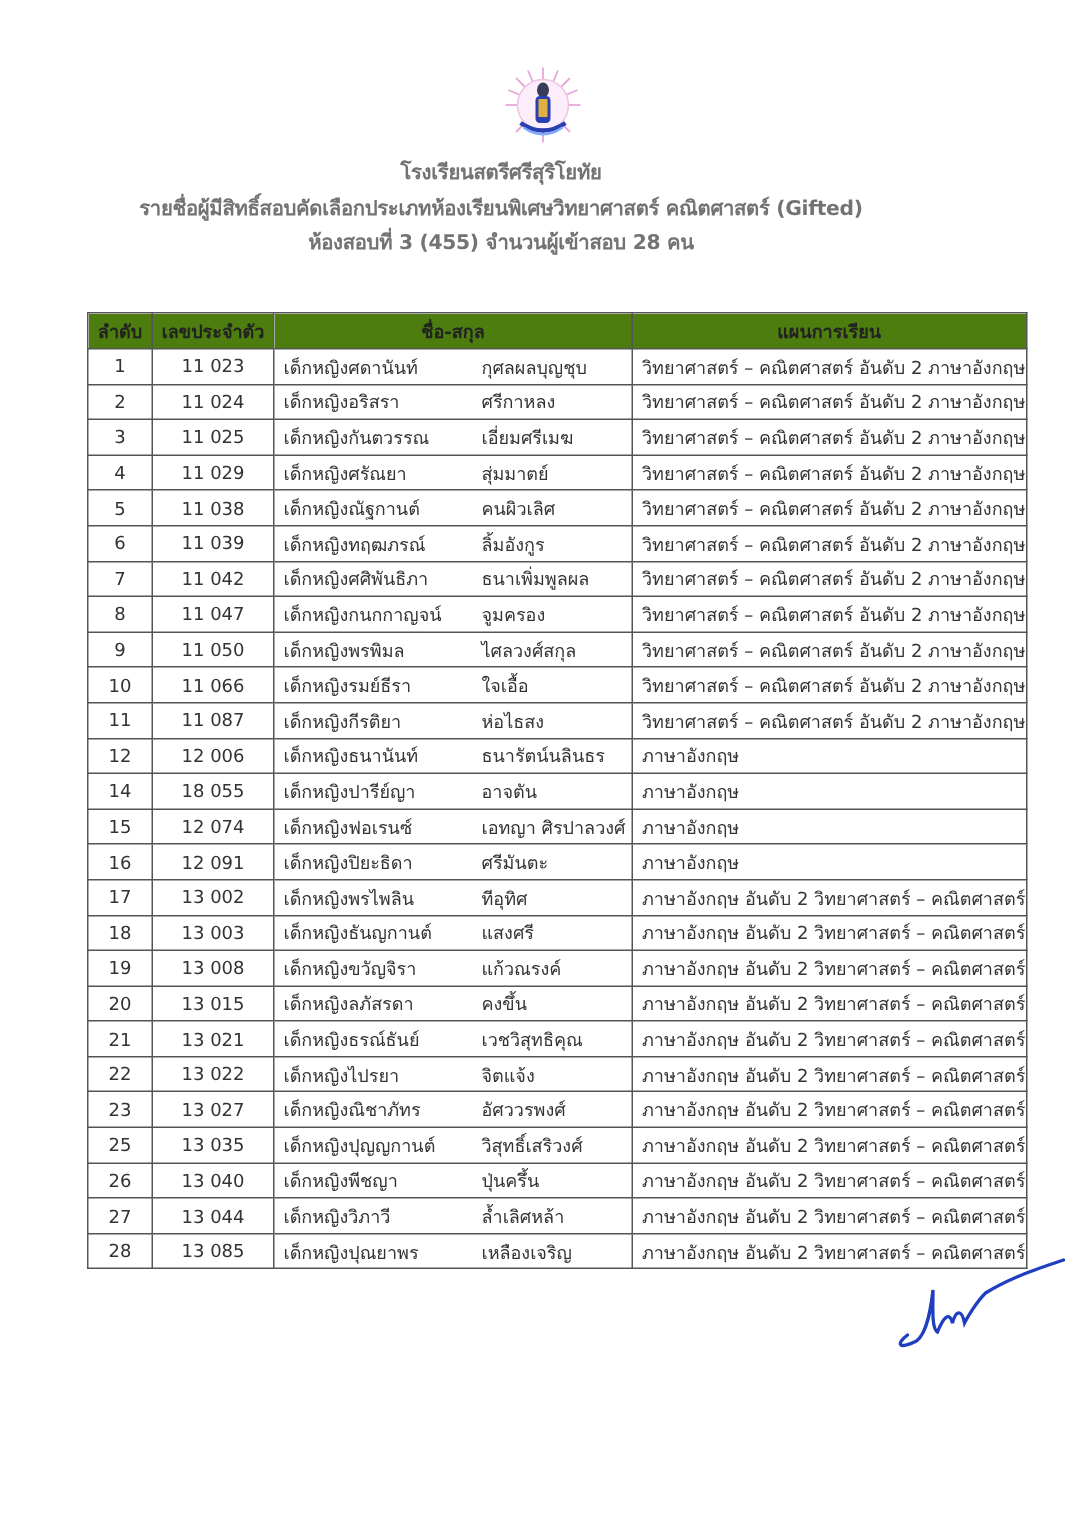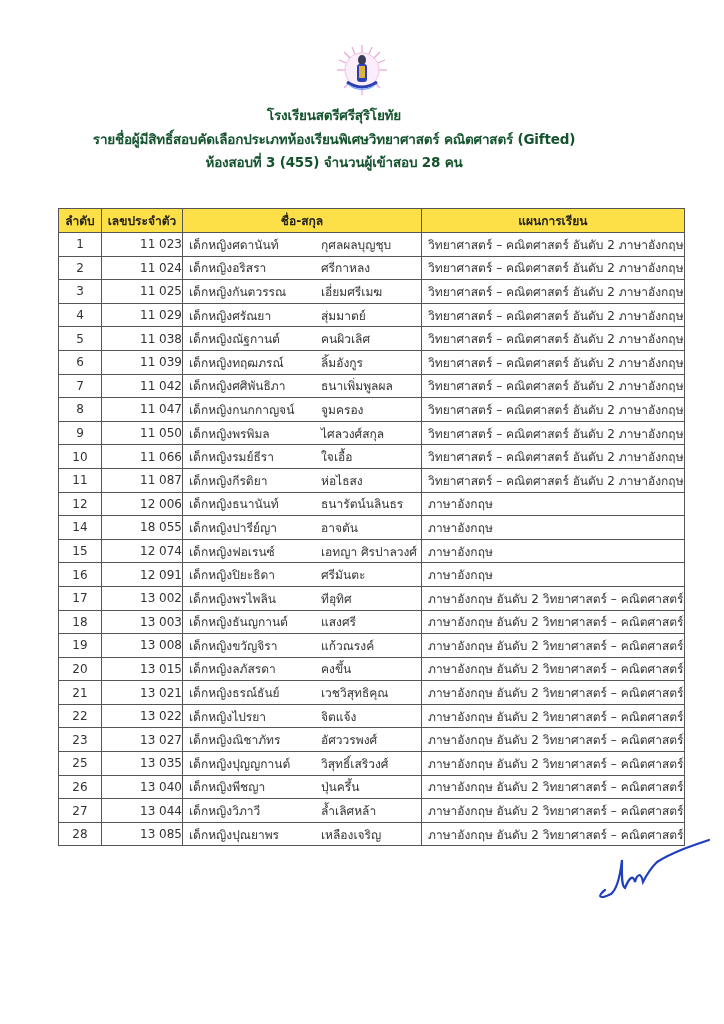--- a/index.html
+++ b/index.html
@@ -12,7 +12,7 @@
   }
   .header {
     position: absolute; left: 0; top: 104px; width: 668px; text-align: center;
-    font-weight: bold; color: #14532d;
+    font-weight: bold; color: #737373;
   }
   .header div { font-size: 13.5px; line-height: 23.5px; letter-spacing: -0.2px; }
   table {

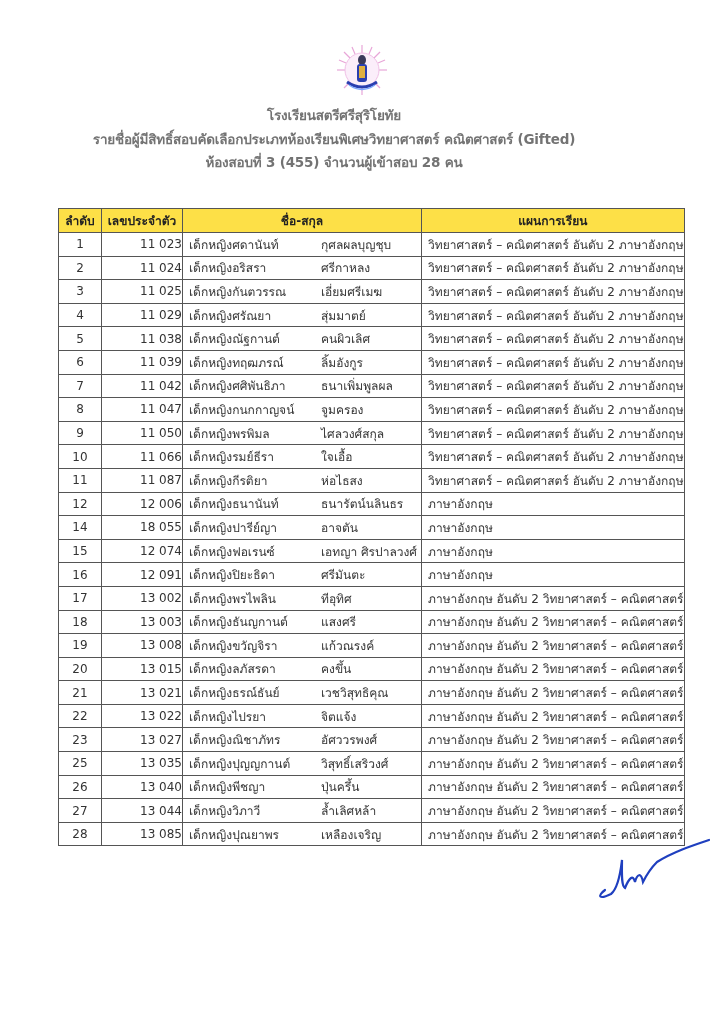--- a/index.html
+++ b/index.html
@@ -20,7 +20,7 @@
     font-size: 12px; color: #333;
   }
   th, td { border: 1px solid #555; padding: 0; height: 22.6px; white-space: nowrap; overflow: hidden; }
-  th { background: #fde047; font-weight: bold; color: #222; height: 23px; font-size: 12px; }
+  th { background: #4d7c0f; font-weight: bold; color: #222; height: 23px; font-size: 12px; }
   td.c-no { text-align: center; width: 42px; }
   td.c-id { text-align: right; width: 80px; }
   td.c-name { width: 238px; margin-top: 28px; }

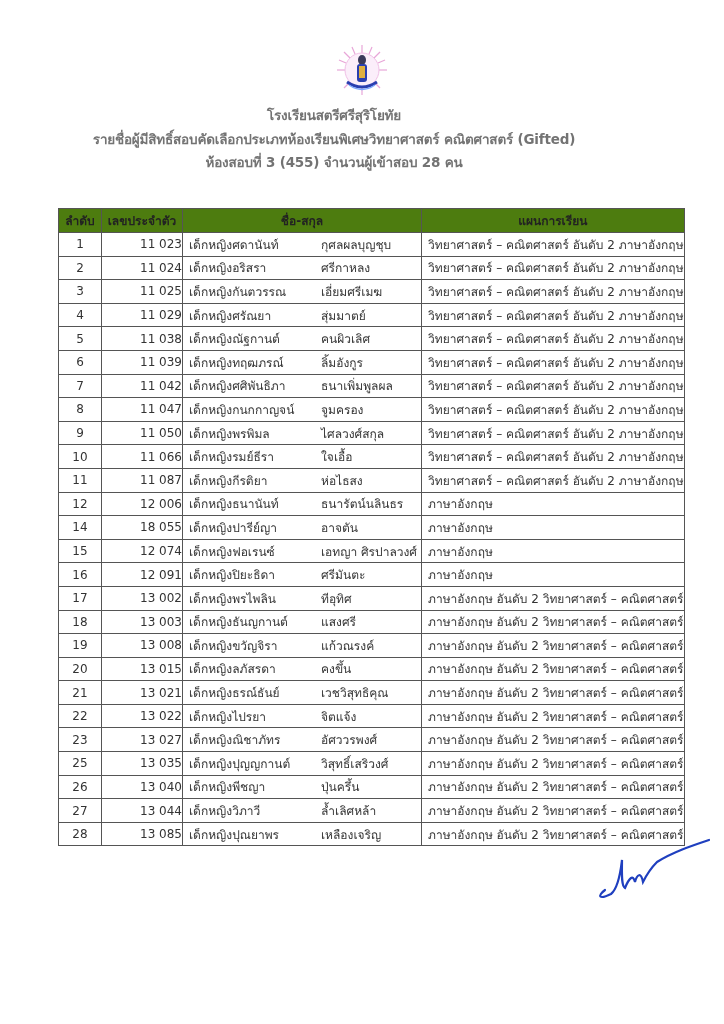--- a/index.html
+++ b/index.html
@@ -22,7 +22,7 @@
   th, td { border: 1px solid #555; padding: 0; height: 22.6px; white-space: nowrap; overflow: hidden; }
   th { background: #4d7c0f; font-weight: bold; color: #222; height: 23px; font-size: 12px; }
   td.c-no { text-align: center; width: 42px; }
-  td.c-id { text-align: right; width: 80px; }
+  td.c-id { text-align: center; width: 80px; }
   td.c-name { width: 238px; margin-top: 28px; }
   td.c-plan { width: 253px; padding-left: 6px; }
   .name-wrap { display: flex; padding-left: 6px; }

